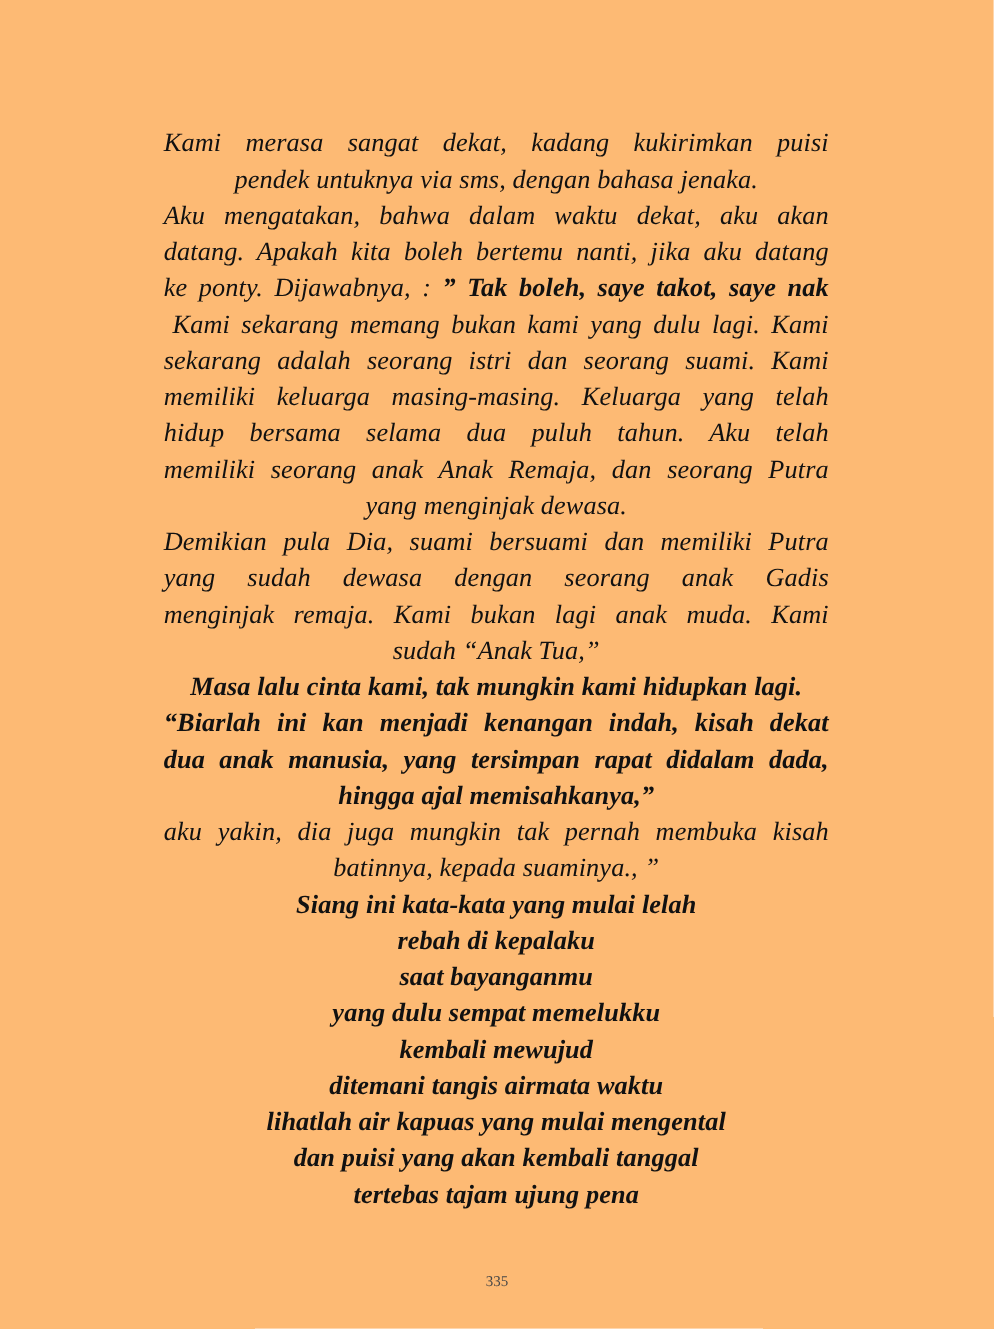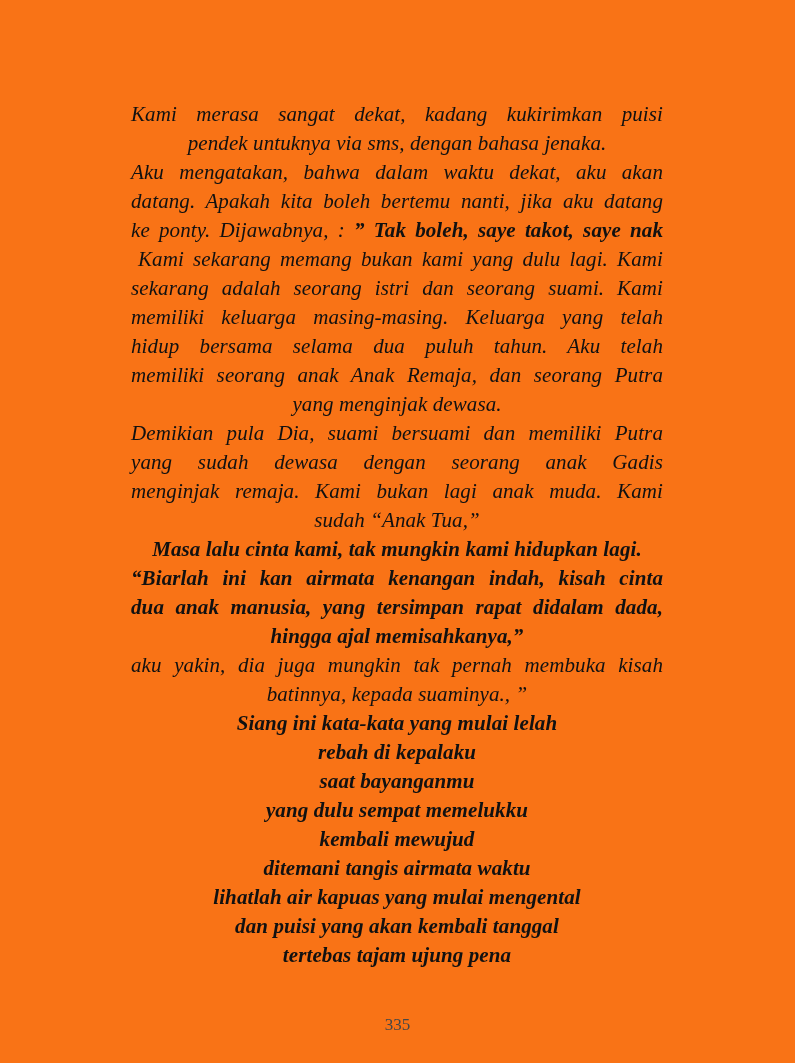--- a/index.html
+++ b/index.html
@@ -11,7 +11,7 @@
     position: relative;
     width: 795px;
     height: 1063px;
-    background: #f97316;
+    background: #fdba74;
     overflow: hidden;
     font-family: "Liberation Serif", "DejaVu Serif", serif;
   }

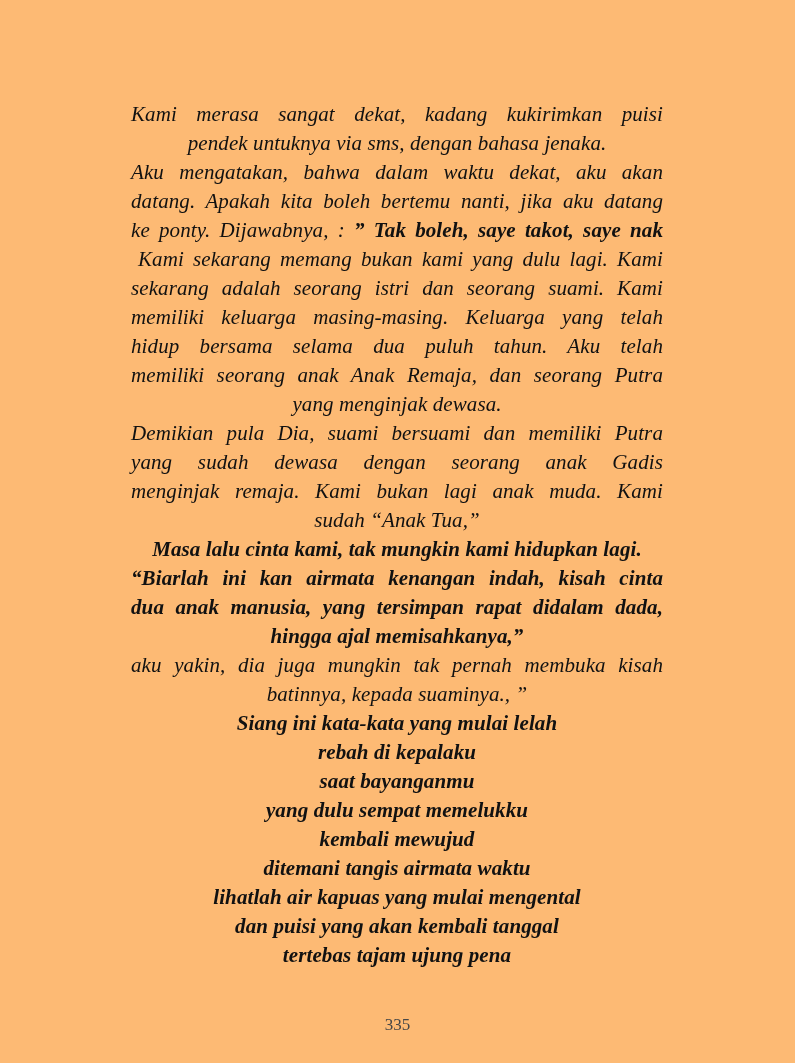--- a/index.html
+++ b/index.html
@@ -83,7 +83,7 @@
 
     <div class="line l b">Masa lalu cinta kami, tak mungkin kami hidupkan lagi.</div>
 
-    <div class="line j b">“Biarlah ini kan airmata kenangan indah, kisah cinta</div>
+    <div class="line j b">“Biarlah ini kan menjadi kenangan indah, kisah dekat</div>
     <div class="line j b">dua anak manusia, yang tersimpan rapat didalam dada,</div>
     <div class="line l b">hingga  ajal memisahkanya,”</div>
 

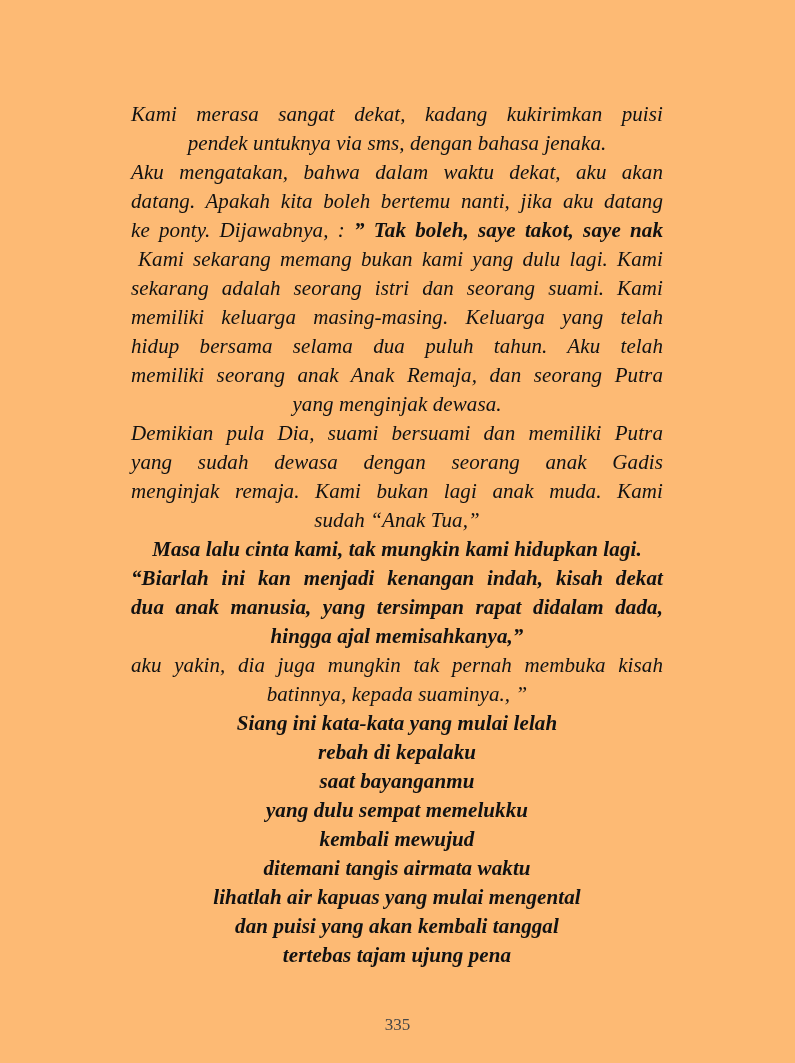--- a/index.html
+++ b/index.html
@@ -51,7 +51,7 @@
     width: 100%;
     text-align: center;
     font-style: normal;
-    font-size: 17px;
+    font-size: 12px;
     line-height: 22px;
     color: #474747;
   }

